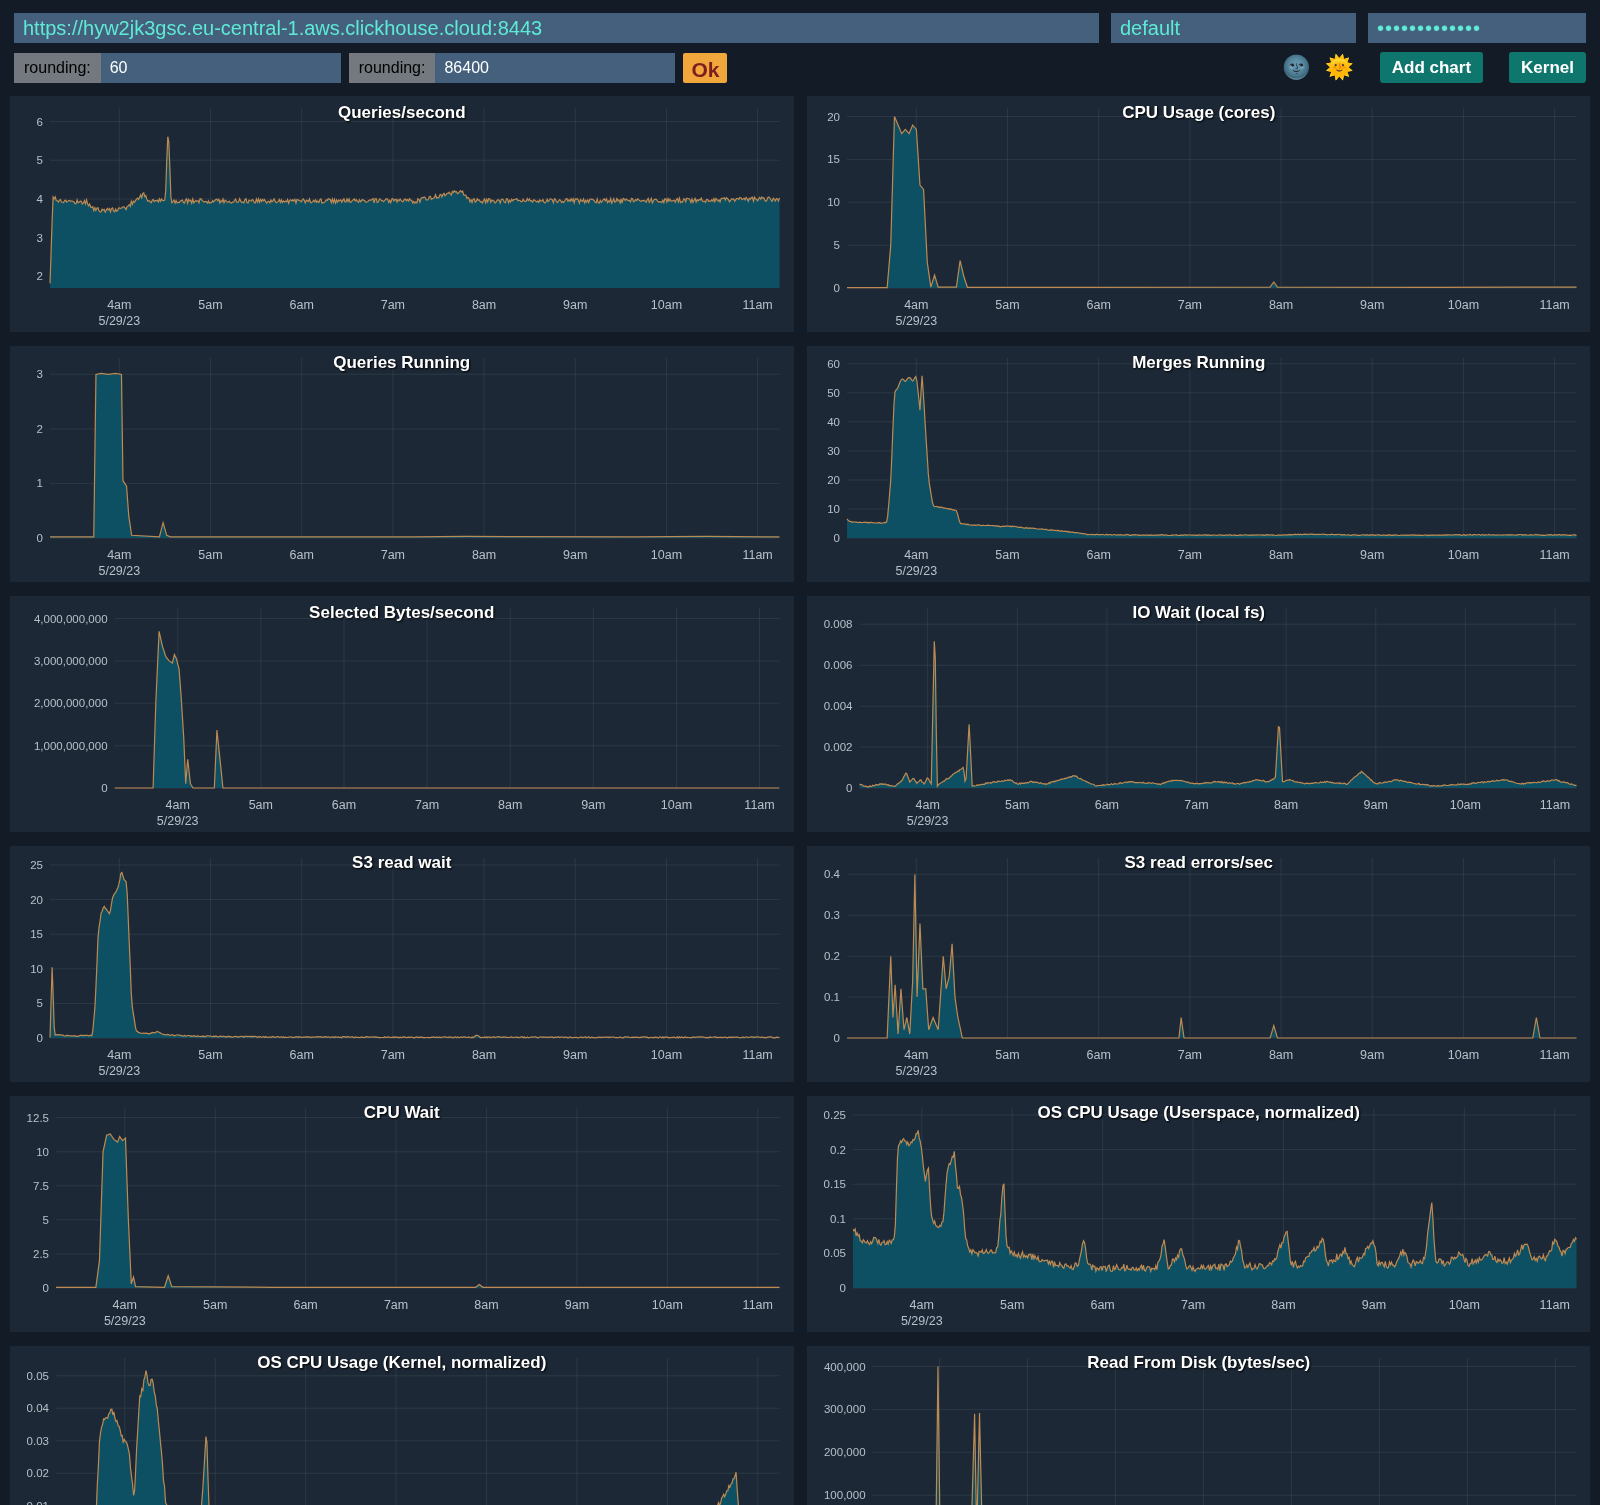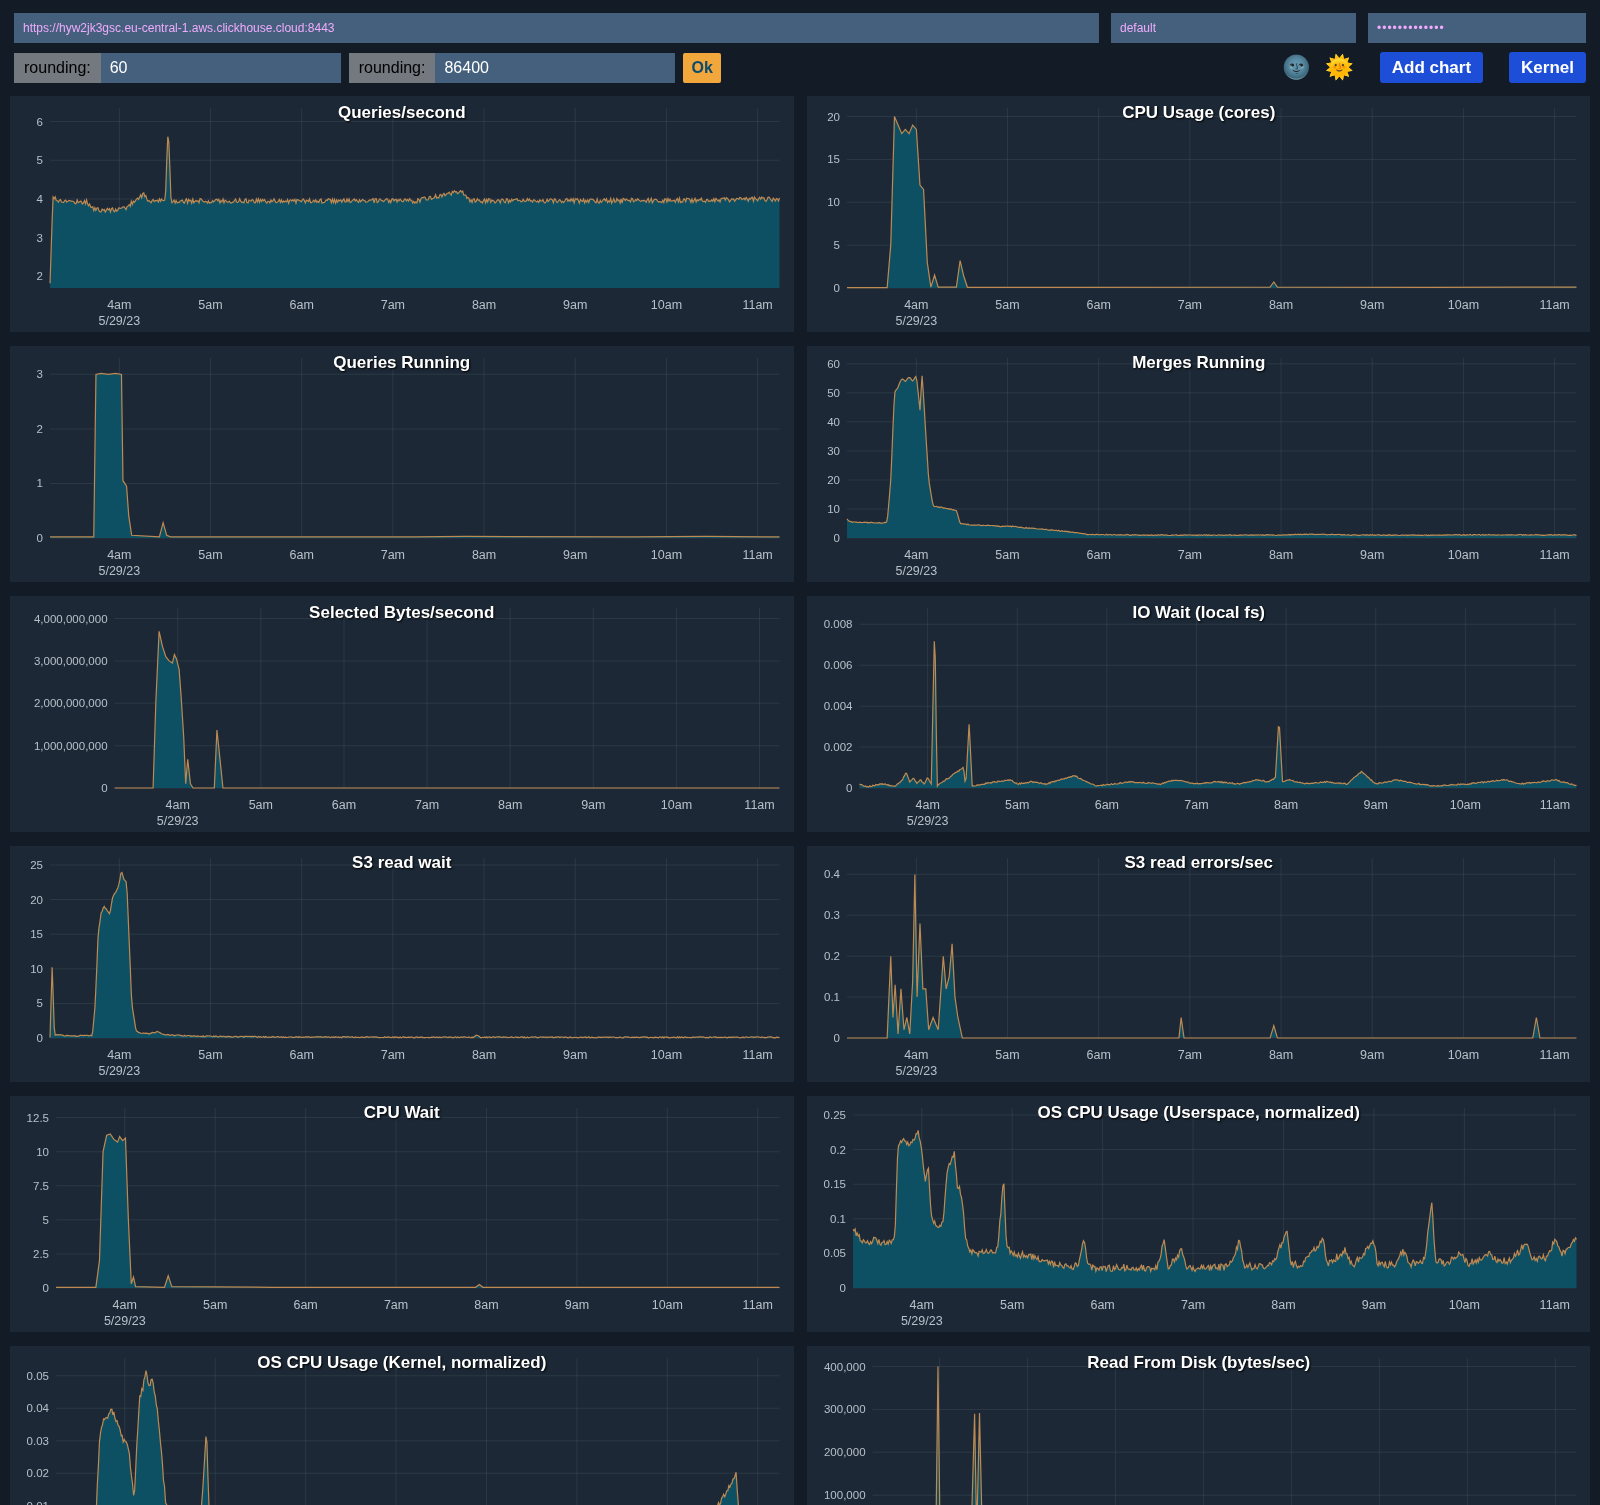--- a/index.html
+++ b/index.html
@@ -5,7 +5,7 @@
   html,body{margin:0;padding:0;background:#131b27;width:1600px;height:1505px;overflow:hidden;
     font-family:"Liberation Sans",sans-serif;}
   .toolbar{display:flex;gap:12px;padding:13px 14px 6px 14px;align-items:center;}
-  .toolbar input{height:30px;background:#45607d;border:none;color:#f0abfc;font-size:12px;
+  .toolbar input{height:30px;background:#45607d;border:none;color:#5eead4;font-size:20px;
     padding:0 9px;font-family:"Liberation Sans",sans-serif;box-sizing:border-box;outline:none;}
   .url-input{flex:1;}
   .user-input{width:245px;}

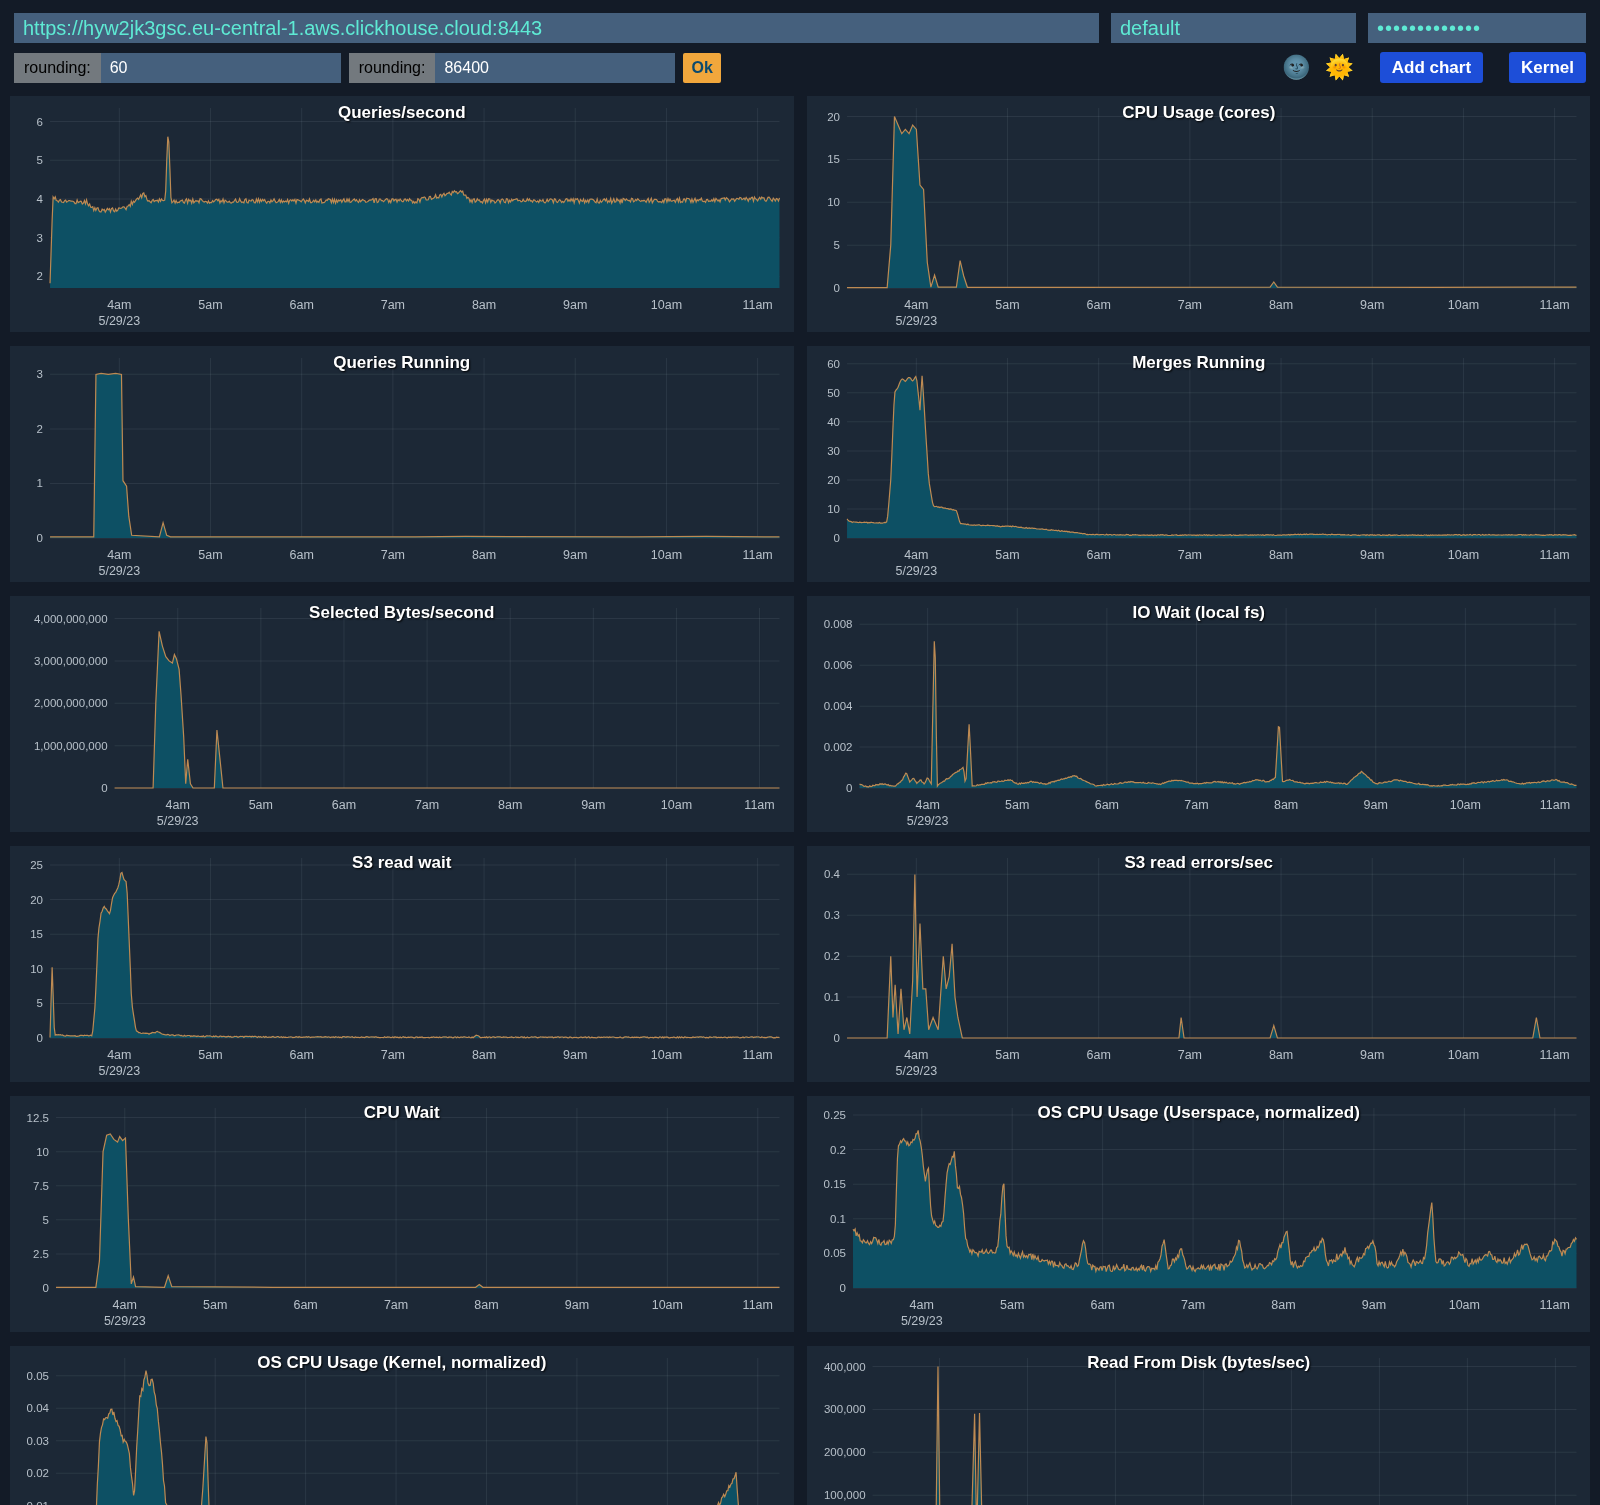--- a/index.html
+++ b/index.html
@@ -16,7 +16,7 @@
   .field-input{width:240px;height:30px;background:#45607d;border:none;color:#fff;font-size:16px;
     padding:0 9px;box-sizing:border-box;font-family:"Liberation Sans",sans-serif;outline:none;}
   .seconds-group{margin-left:8px;}
-  .ok-btn{margin-left:8px;background:#f1a73c;color:#0c4a6e;font-weight:bold;font-size:16px;
+  .ok-btn{margin-left:8px;background:#f1a73c;color:#7f1d1d;font-weight:bold;font-size:21px;
     border:none;padding:5px 8px;height:30px;border-radius:2px;cursor:pointer;
     font-family:"Liberation Sans",sans-serif;}
   .right-tools{margin-left:auto;display:flex;align-items:center;}

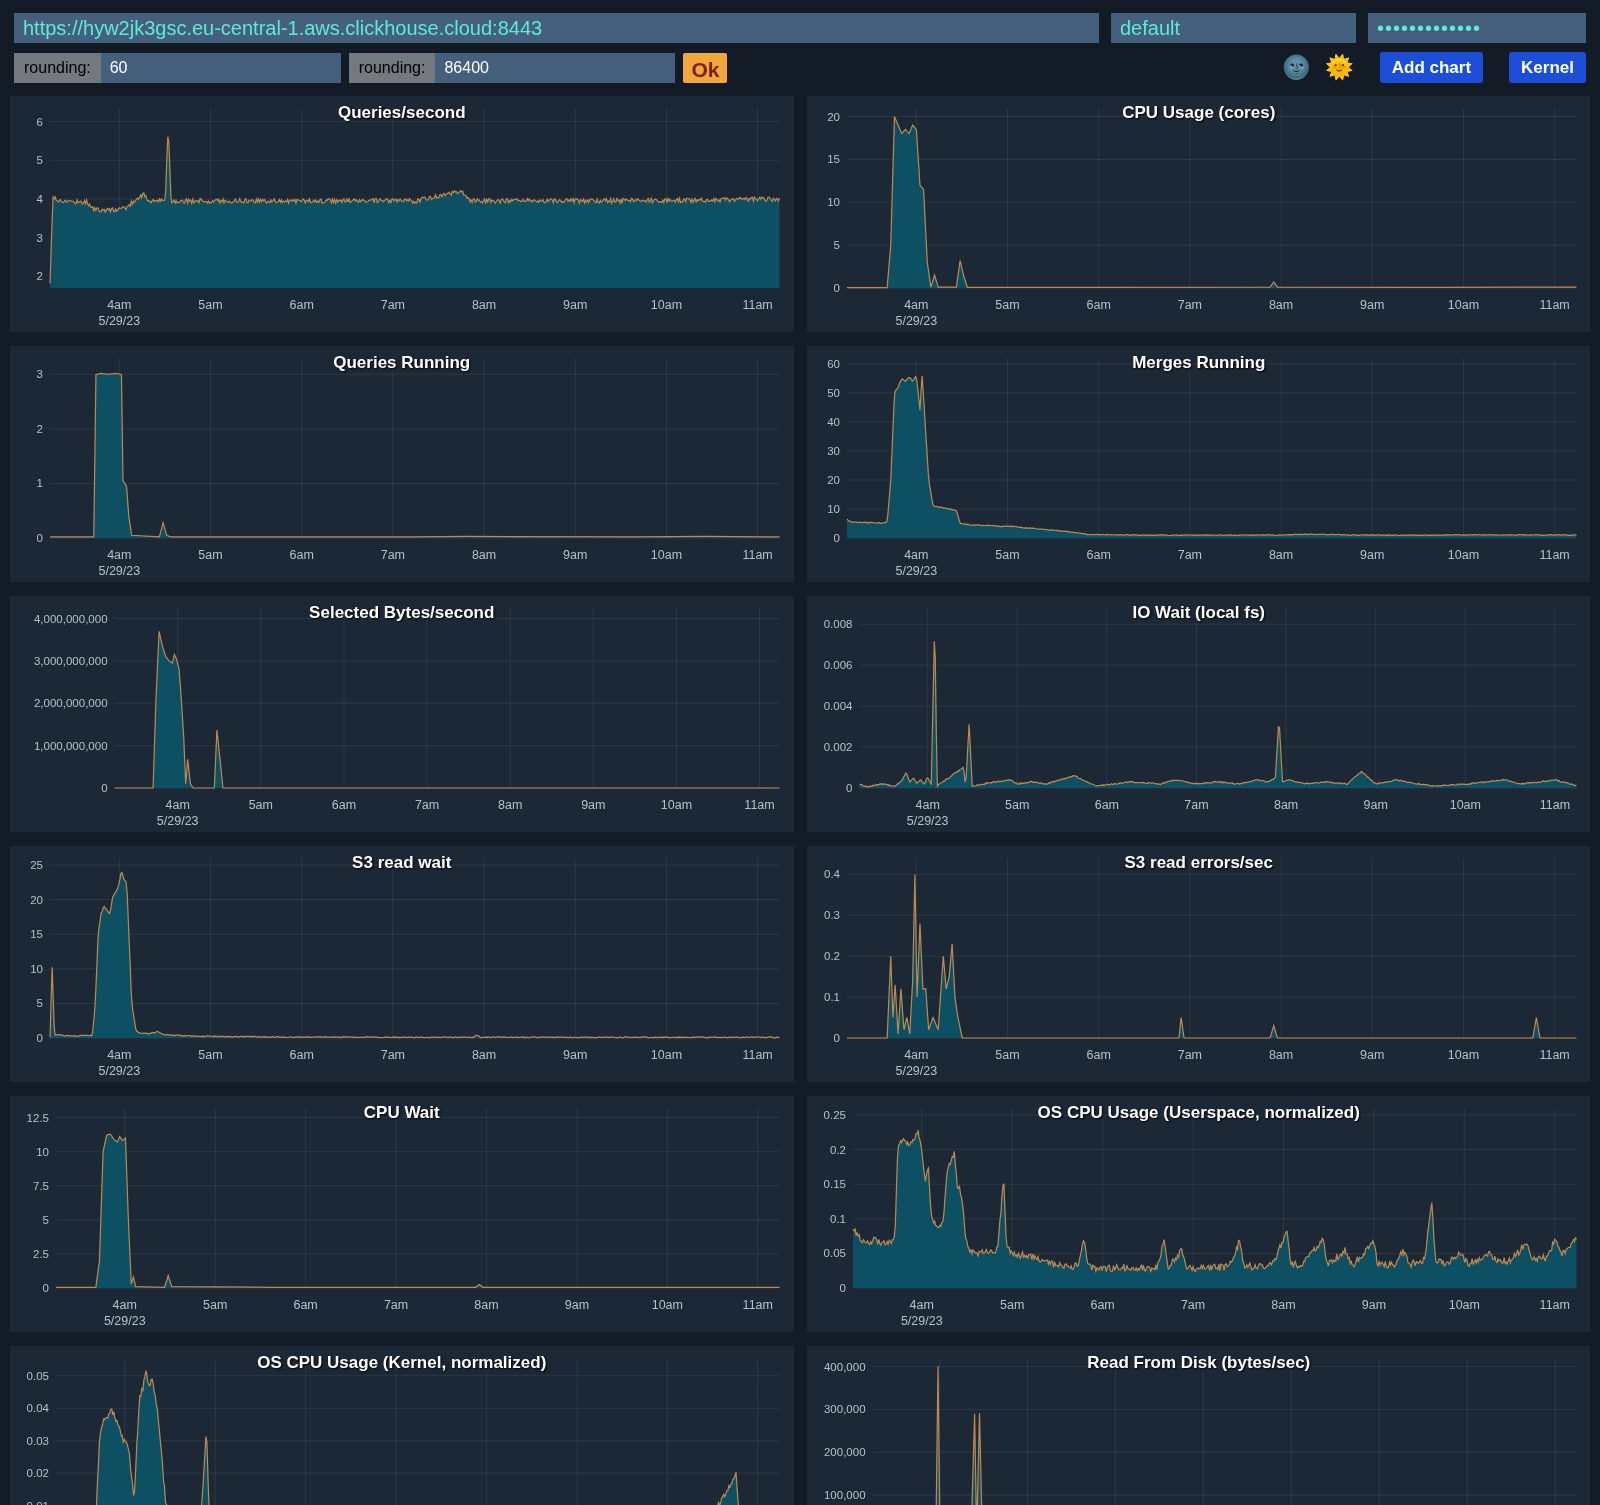--- a/index.html
+++ b/index.html
@@ -21,7 +21,7 @@
     font-family:"Liberation Sans",sans-serif;}
   .right-tools{margin-left:auto;display:flex;align-items:center;}
   .emoji-btn{font-size:23px;cursor:pointer;margin-left:14px;line-height:1;}
-  .tool-btn{margin-left:26px;background:#1d4ed8;color:#fff;font-weight:bold;font-size:17px;
+  .tool-btn{margin-left:26px;background:#0f766e;color:#fff;font-weight:bold;font-size:17px;
     border:none;padding:5px 12px;height:31px;border-radius:3px;cursor:pointer;
     font-family:"Liberation Sans",sans-serif;}
   .charts-grid{display:grid;grid-template-columns:1fr 1fr;gap:14px 13px;padding:8px 10px;}

